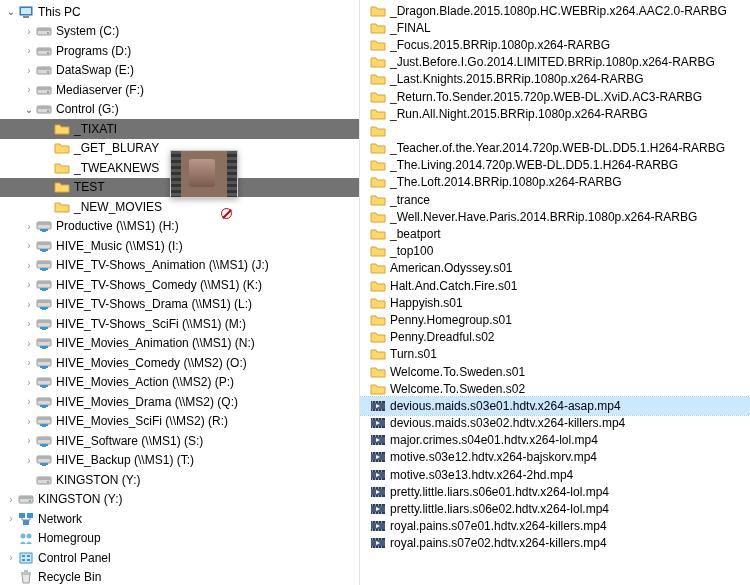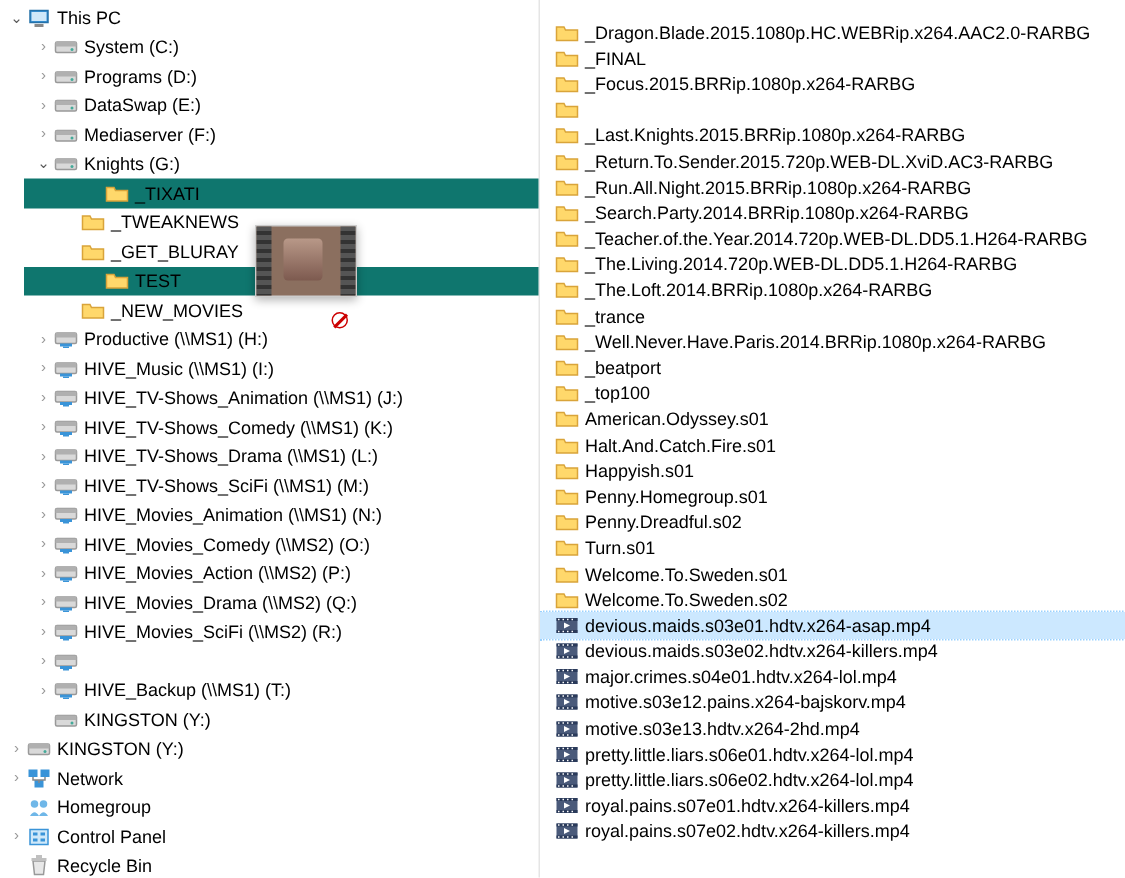--- a/index.html
+++ b/index.html
@@ -5,7 +5,7 @@
 * { margin: 0; padding: 0; box-sizing: border-box; font-family: 'Segoe UI', Tahoma, sans-serif; font-size: 12px; }
 body { background: #fff; display: flex; width: 750px; height: 585px; overflow: hidden; color: #000; }
 .left-pane { width: 360px; border-right: 1px solid #e5e5e5; overflow-y: auto; padding-top: 2px; position: relative; }
-.right-pane { flex: 1; overflow-y: auto; padding-top: 13px; }
+.right-pane { flex: 1; overflow-y: auto; padding-top: 2px; }
 .tree-row { display: flex; align-items: center; height: 19.5px; cursor: pointer; white-space: nowrap; }
 .tree-row.hl { background: #0f766e; margin-left: 16px; }
 .arrow { width: 14px; display: inline-flex; justify-content: center; align-items: center; color: #999; font-size: 10px; }

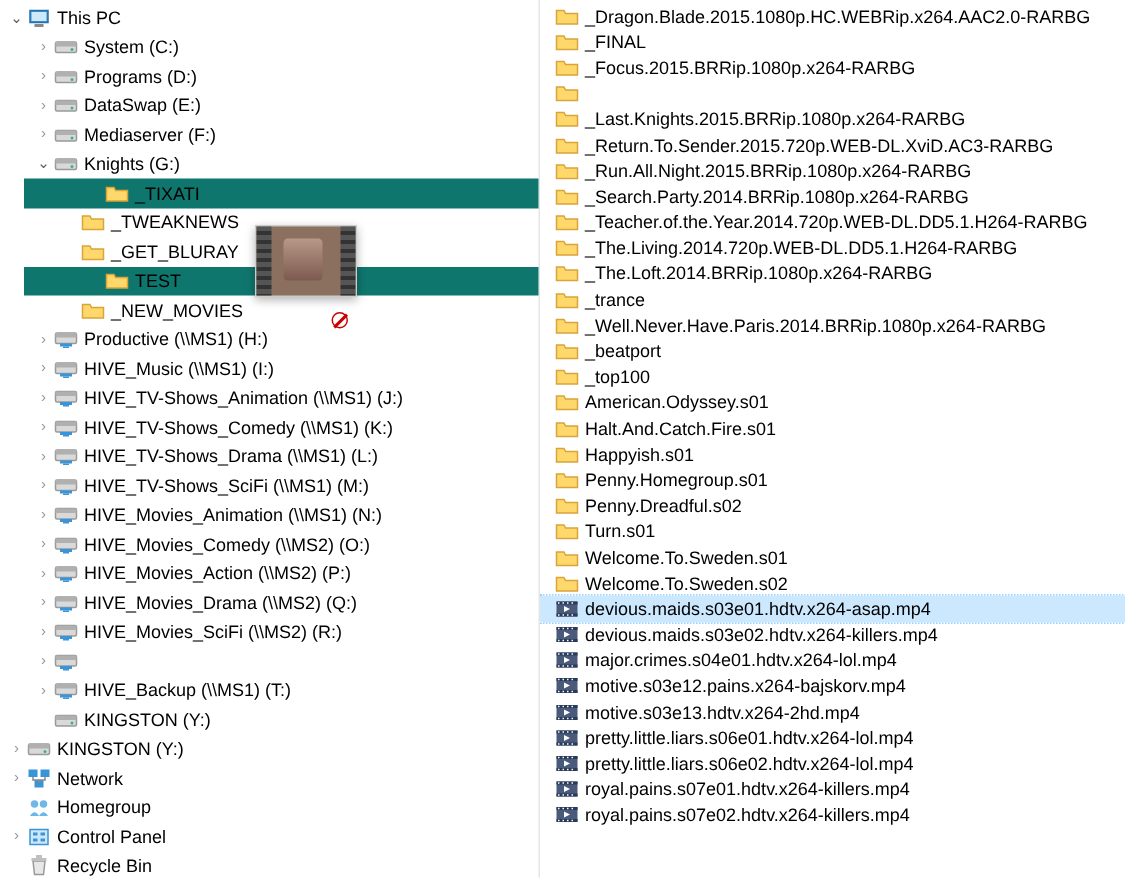--- a/index.html
+++ b/index.html
@@ -433,6 +433,7 @@
             <path d="M1 4 L6 4 L7 6 L15 6 L15 13 L1 13 Z" fill="#ffd86b" stroke="#d9a43a"></path>
           </svg>
         </span>
+        <span class="label">_Just.Before.I.Go.2014.LIMITED.BRRip.1080p.x264-RARBG</span>
       </div>
       <div class="file-row">
         <span class="ico">

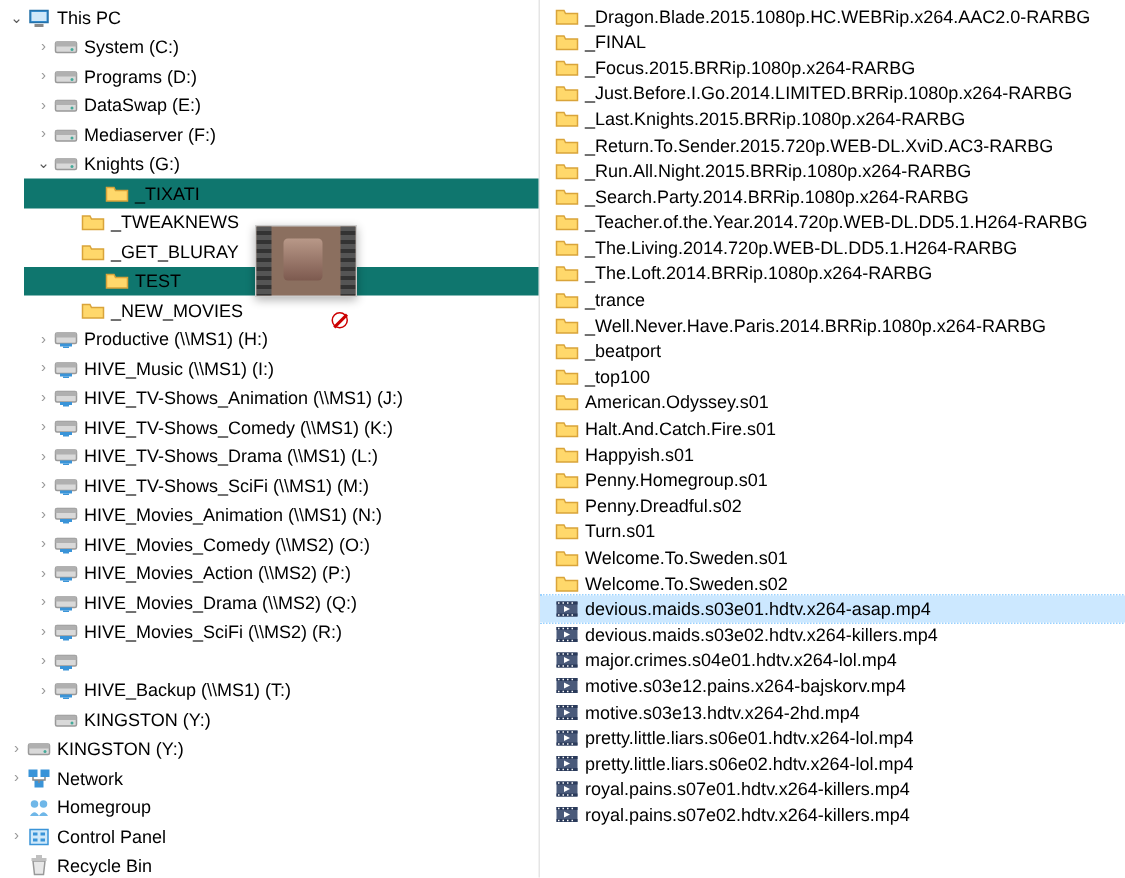--- a/index.html
+++ b/index.html
@@ -100,7 +100,7 @@
             <circle cx="12" cy="10" r="1" fill="#4a9"></circle>
           </svg>
         </span>
-        <span class="label">Knights (G:)</span>
+        <span class="label">Control (G:)</span>
       </div>
       <div class="tree-row hl">
         <span class="ind" style="width: 40px;"></span>

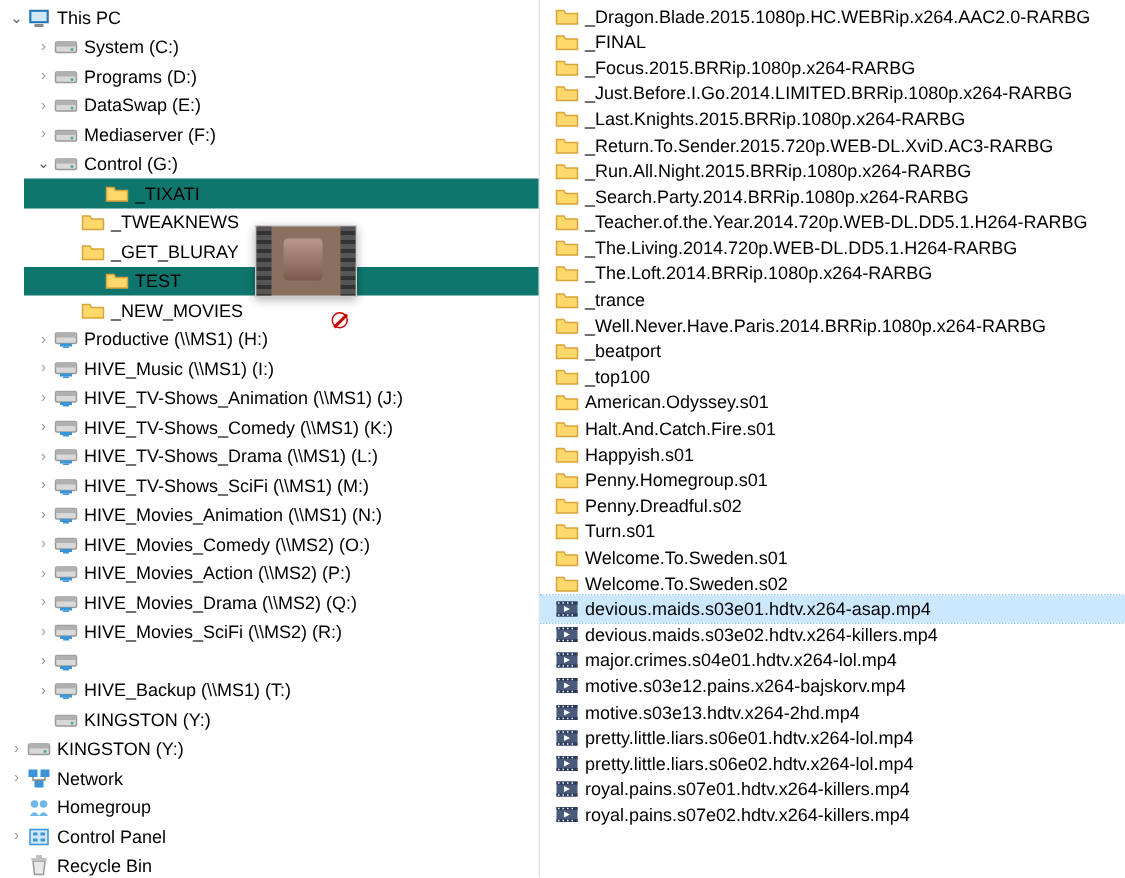--- a/index.html
+++ b/index.html
@@ -7,7 +7,7 @@
 .left-pane { width: 360px; border-right: 1px solid #e5e5e5; overflow-y: auto; padding-top: 2px; position: relative; }
 .right-pane { flex: 1; overflow-y: auto; padding-top: 2px; }
 .tree-row { display: flex; align-items: center; height: 19.5px; cursor: pointer; white-space: nowrap; }
-.tree-row.hl { background: #0f766e; margin-left: 16px; }
+.tree-row.hl { background: #737373; }
 .arrow { width: 14px; display: inline-flex; justify-content: center; align-items: center; color: #999; font-size: 10px; }
 .arrow.open { color: #595959; }
 .arrow.none { visibility: hidden; }

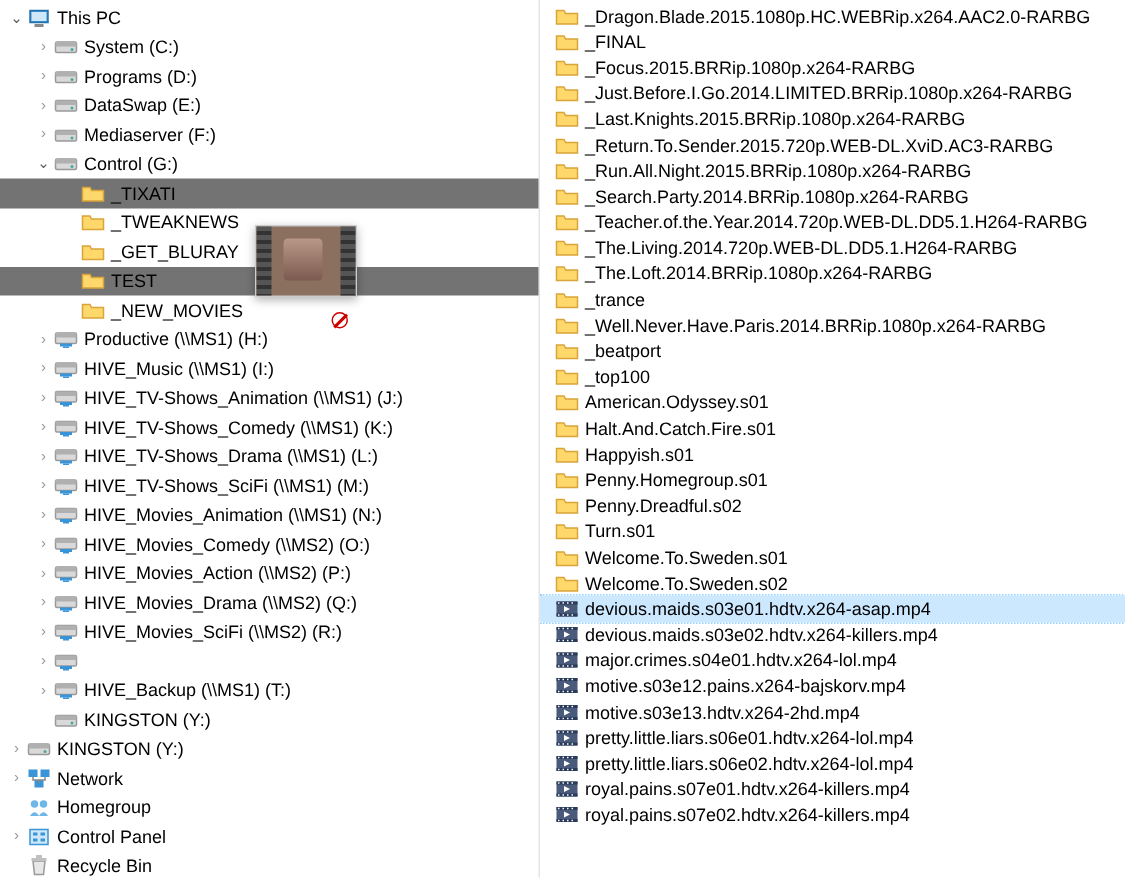--- a/index.html
+++ b/index.html
@@ -465,7 +465,6 @@
             <path d="M1 4 L6 4 L7 6 L15 6 L15 13 L1 13 Z" fill="#ffd86b" stroke="#d9a43a"></path>
           </svg>
         </span>
-        <span class="label">_Search.Party.2014.BRRip.1080p.x264-RARBG</span>
       </div>
       <div class="file-row">
         <span class="ico">

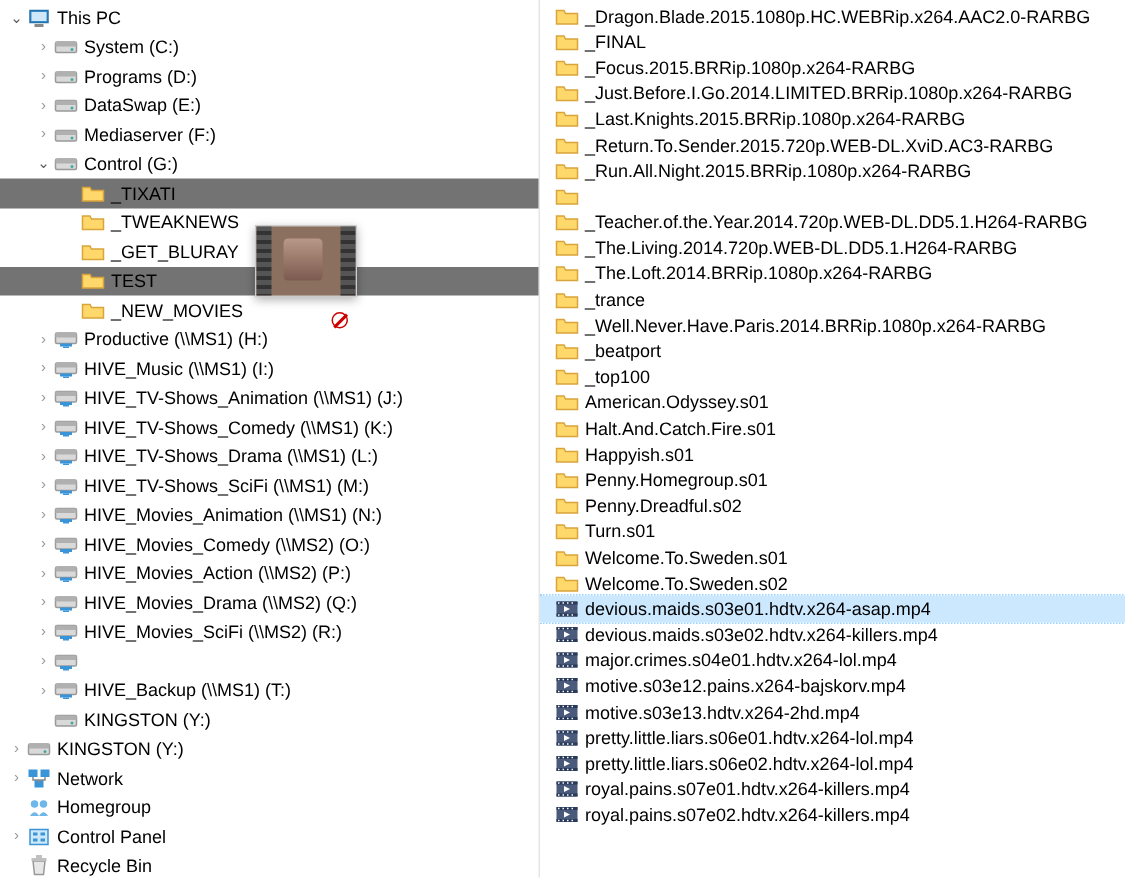--- a/index.html
+++ b/index.html
@@ -120,7 +120,7 @@
             <path d="M1 4 L6 4 L7 6 L15 6 L15 13 L1 13 Z" fill="#ffd86b" stroke="#d9a43a"></path>
           </svg>
         </span>
-        <span class="label">_TWEAKNEWS</span>
+        <span class="label">_GET_BLURAY</span>
       </div>
       <div class="tree-row">
         <span class="ind" style="width: 40px;"></span>
@@ -130,7 +130,7 @@
             <path d="M1 4 L6 4 L7 6 L15 6 L15 13 L1 13 Z" fill="#ffd86b" stroke="#d9a43a"></path>
           </svg>
         </span>
-        <span class="label">_GET_BLURAY</span>
+        <span class="label">_TWEAKNEWS</span>
       </div>
       <div class="tree-row hl">
         <span class="ind" style="width: 40px;"></span>

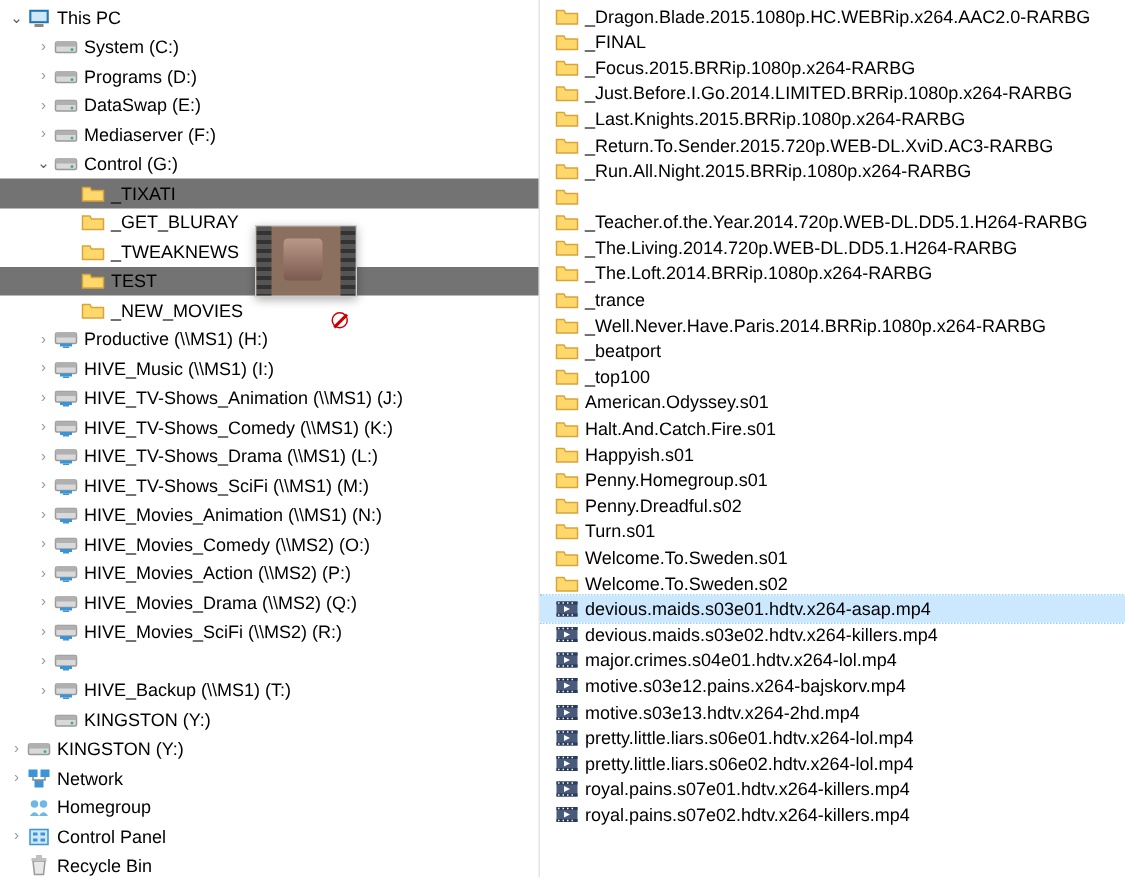--- a/index.html
+++ b/index.html
@@ -306,6 +306,7 @@
             <rect x="6" y="13" width="4" height="1" fill="#3a94d8"></rect>
           </svg>
         </span>
+        <span class="label">HIVE_Software (\\MS1) (S:)</span>
       </div>
       <div class="tree-row">
         <span class="ind" style="width: 22px;"></span>

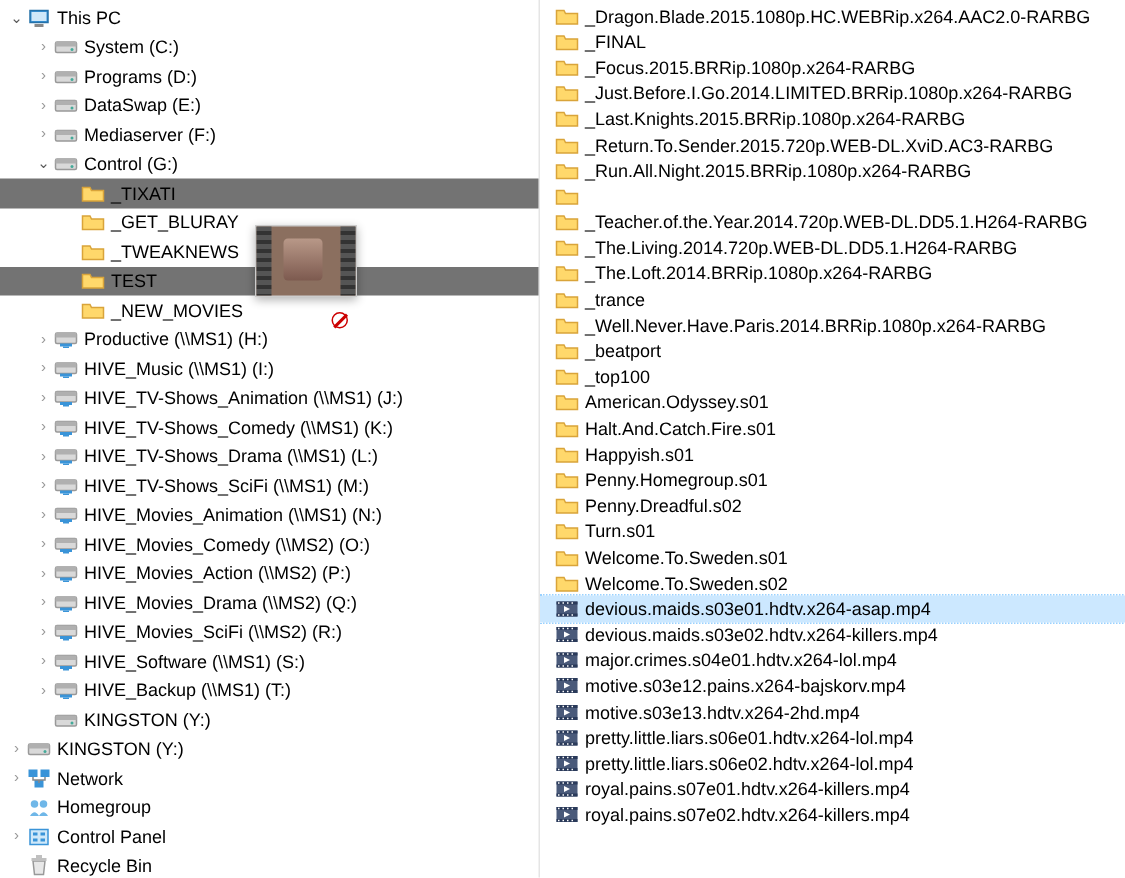--- a/index.html
+++ b/index.html
@@ -661,7 +661,7 @@
             <path d="M6 6 L10 8 L6 10 Z" fill="#fff"></path>
           </svg>
         </span>
-        <span class="label">motive.s03e12.pains.x264-bajskorv.mp4</span>
+        <span class="label">motive.s03e12.hdtv.x264-bajskorv.mp4</span>
       </div>
       <div class="file-row">
         <span class="ico">

